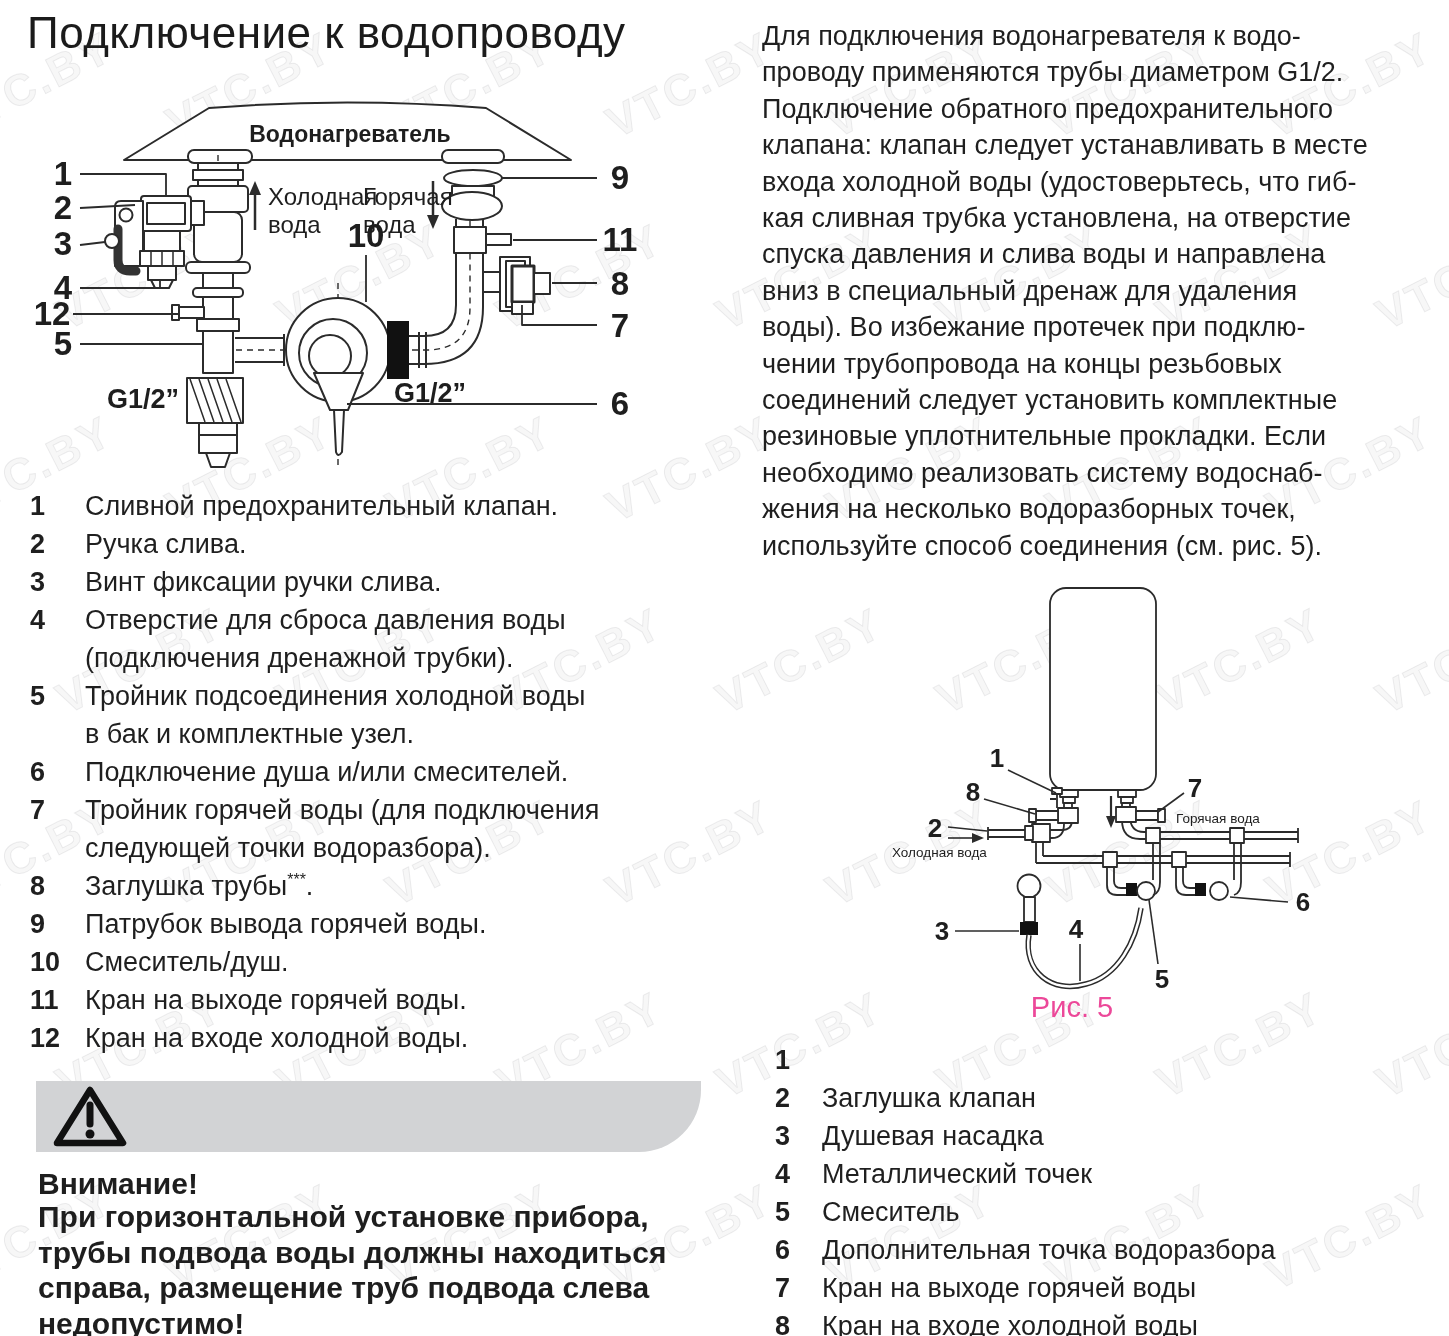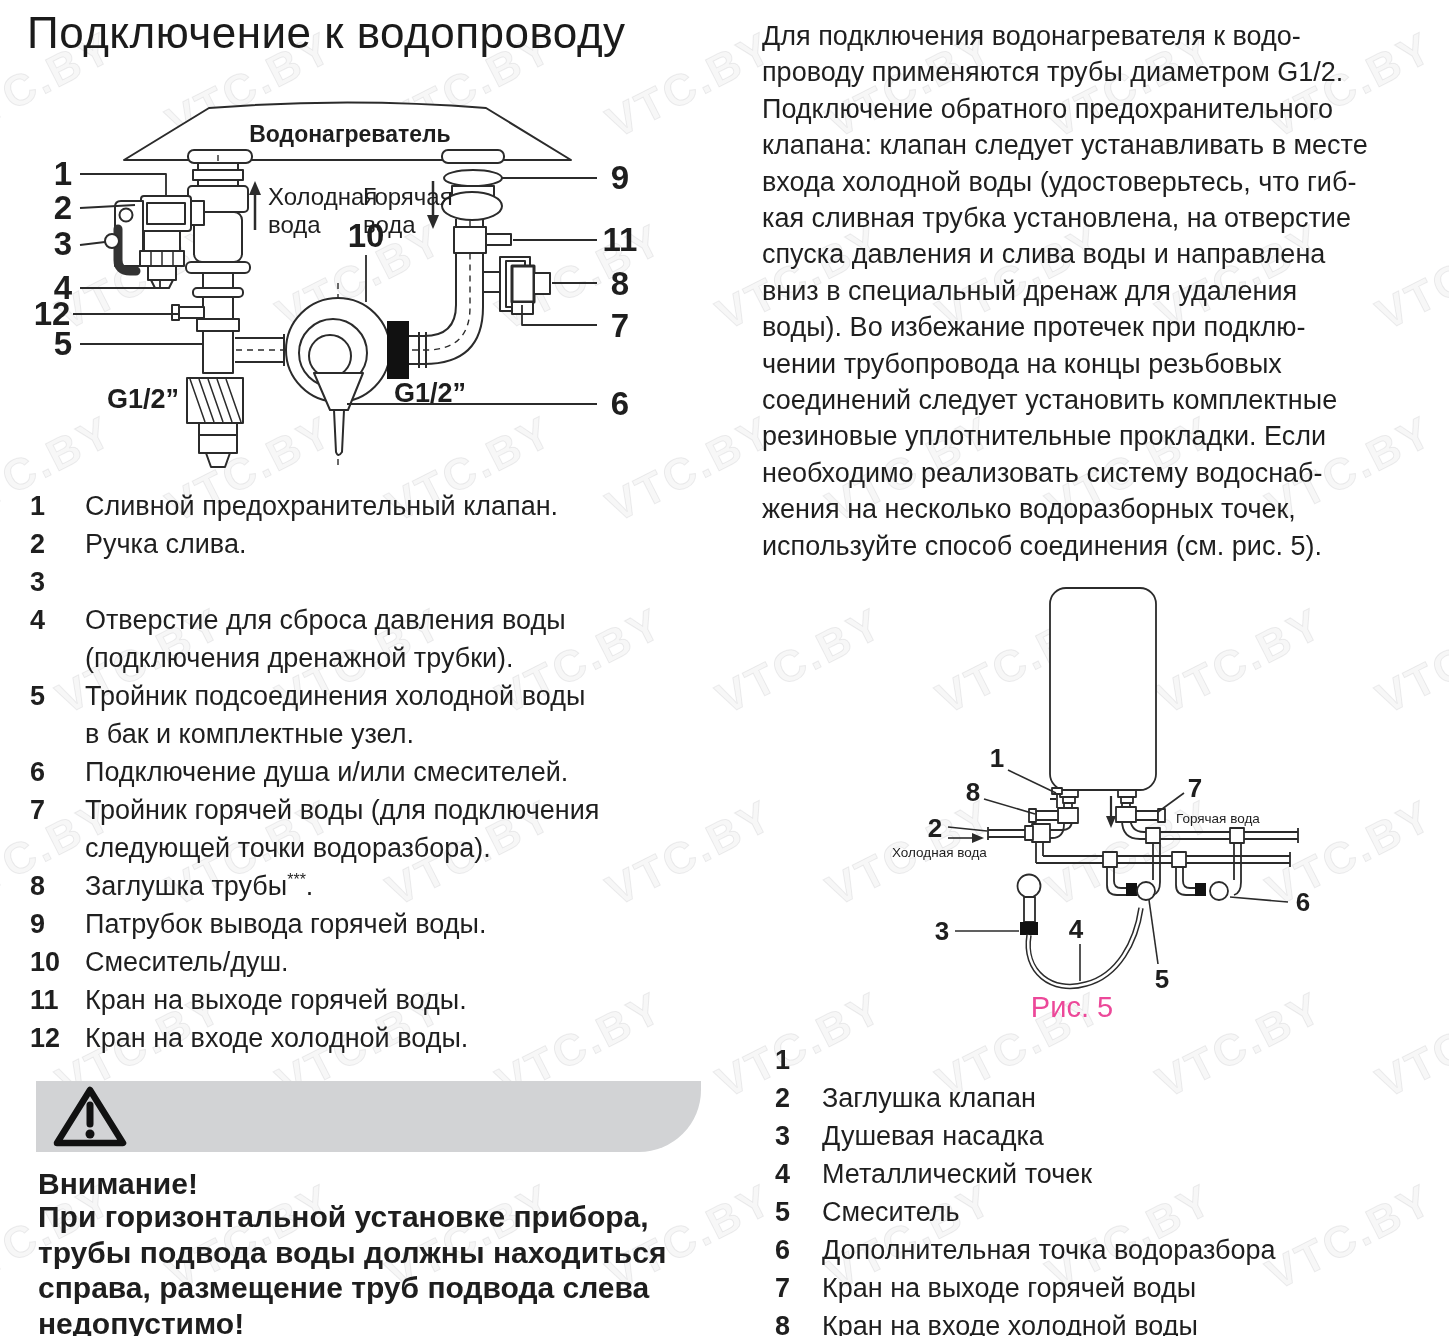--- a/index.html
+++ b/index.html
@@ -251,6 +251,7 @@
       </div>
       <div class="row">
         <span class="num">3</span>
+        <div class="txt">Винт фиксации ручки слива.</div>
       </div>
       <div class="row">
         <span class="num">4</span>

